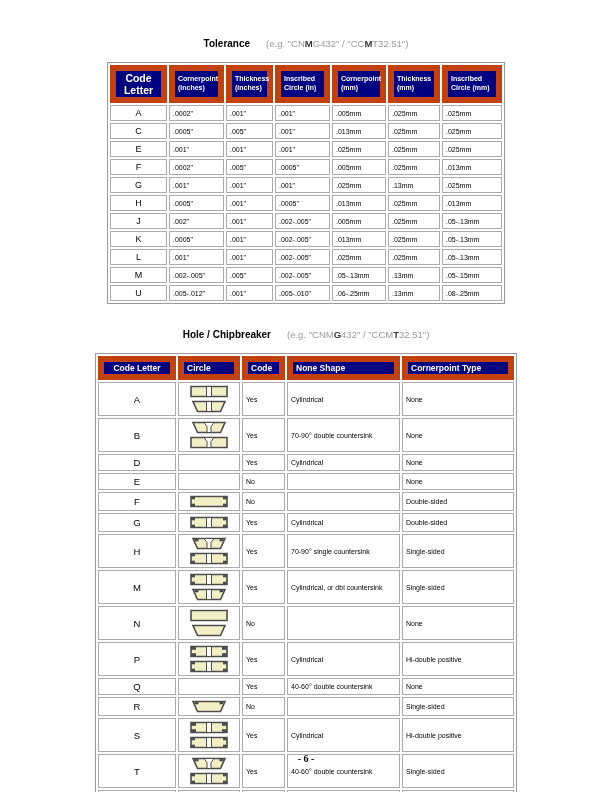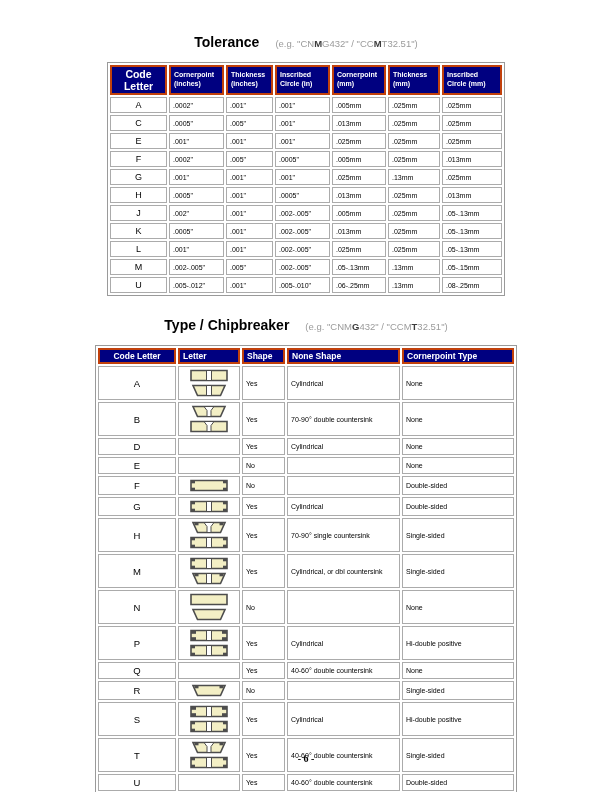--- a/index.html
+++ b/index.html
@@ -12,7 +12,7 @@
   .title-line { text-align:center; }
   .title-line.first { padding-top:33px; }
   .title-line.second { padding-top:20px; }
-  .title-main { font-weight:bold; font-size:14px; color:#000;margin-top:20px; }
+  .title-main { font-weight:bold; font-size:10px; color:#000;margin-top:20px; }
   .title-example { font-size:9.5px; color:#9b9b9b; margin-left:16px; }
   .title-example b { color:#3c3c3c; font-weight:bold; }
 

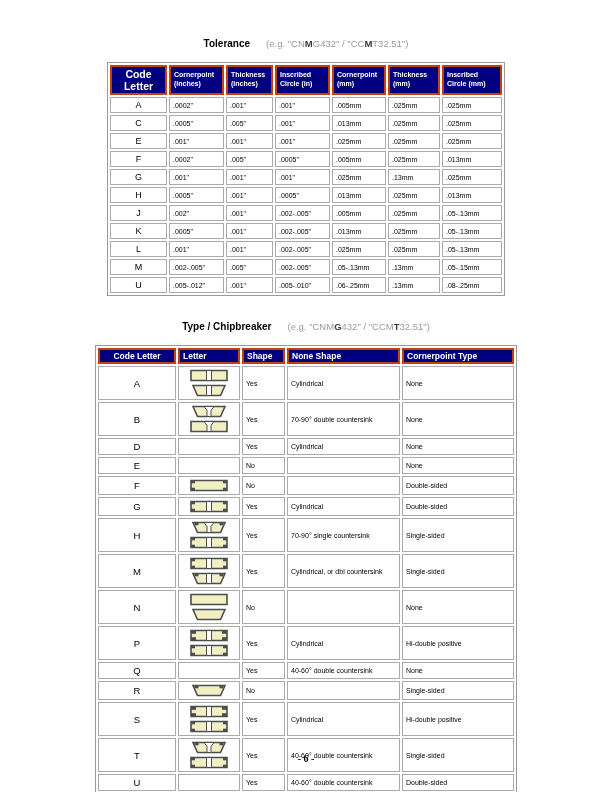--- a/index.html
+++ b/index.html
@@ -20,7 +20,7 @@
   table { border-collapse:separate; border-spacing:2px; background:#ffffff;
           border:1px solid #9a9a9a; }
   th { background:#000080; color:#ffffff; font-weight:bold; text-align:left;
-       border:2px solid #c2410c; padding:1px 3px; vertical-align:middle; }
+       border:6px solid #c2410c; padding:1px 3px; vertical-align:middle; }
   td { border:1px solid #ababab; padding:1px 3px; vertical-align:middle; }
 
   

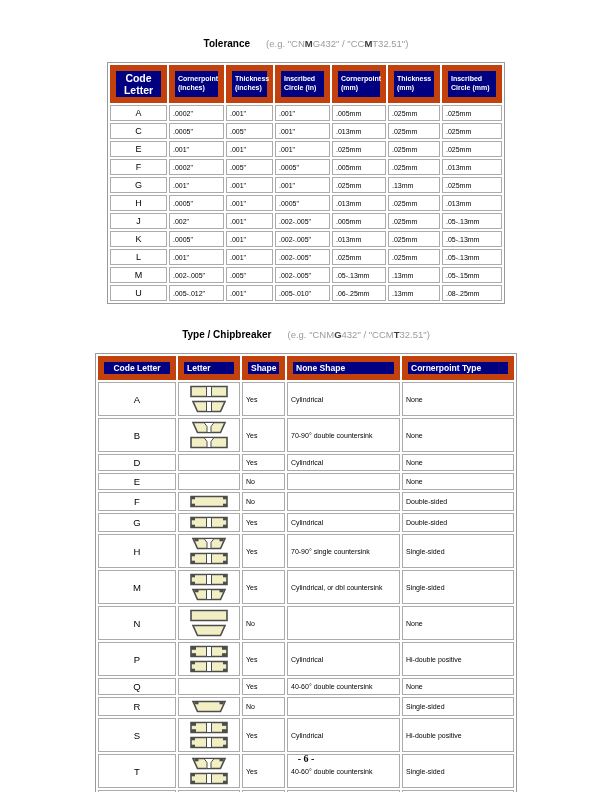--- a/index.html
+++ b/index.html
@@ -189,7 +189,7 @@
   </table>
 
   <div class="title-line second">
-    <span class="title-main">Type / Chipbreaker</span><span class="title-example"><span>(e.g. "CNM</span><b>G</b><span>432" / "CCM</span><b>T</b><span>32.51")</span></span>
+    <span class="title-main">Hole / Chipbreaker</span><span class="title-example"><span>(e.g. "CNM</span><b>G</b><span>432" / "CCM</span><b>T</b><span>32.51")</span></span>
   </div>
 
   <table class="hc-table">

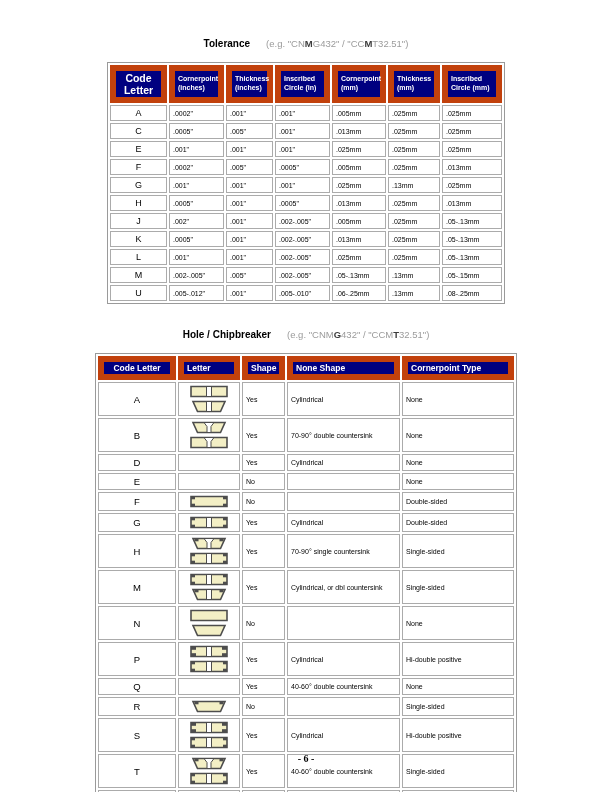--- a/index.html
+++ b/index.html
@@ -203,7 +203,7 @@
     <thead>
       <tr>
         <th class="code-th">Code Letter</th>
-        <th>Letter</th>
+        <th>Circle</th>
         <th>Shape</th>
         <th>None Shape</th>
         <th>Cornerpoint Type</th>

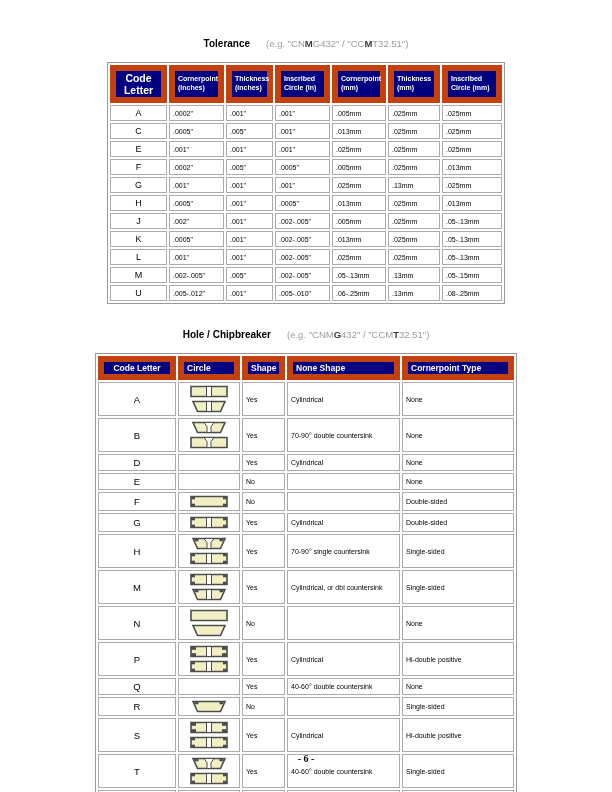--- a/index.html
+++ b/index.html
@@ -204,7 +204,7 @@
       <tr>
         <th class="code-th">Code Letter</th>
         <th>Circle</th>
-        <th>Shape</th>
+        <th>Code</th>
         <th>None Shape</th>
         <th>Cornerpoint Type</th>
       </tr>

